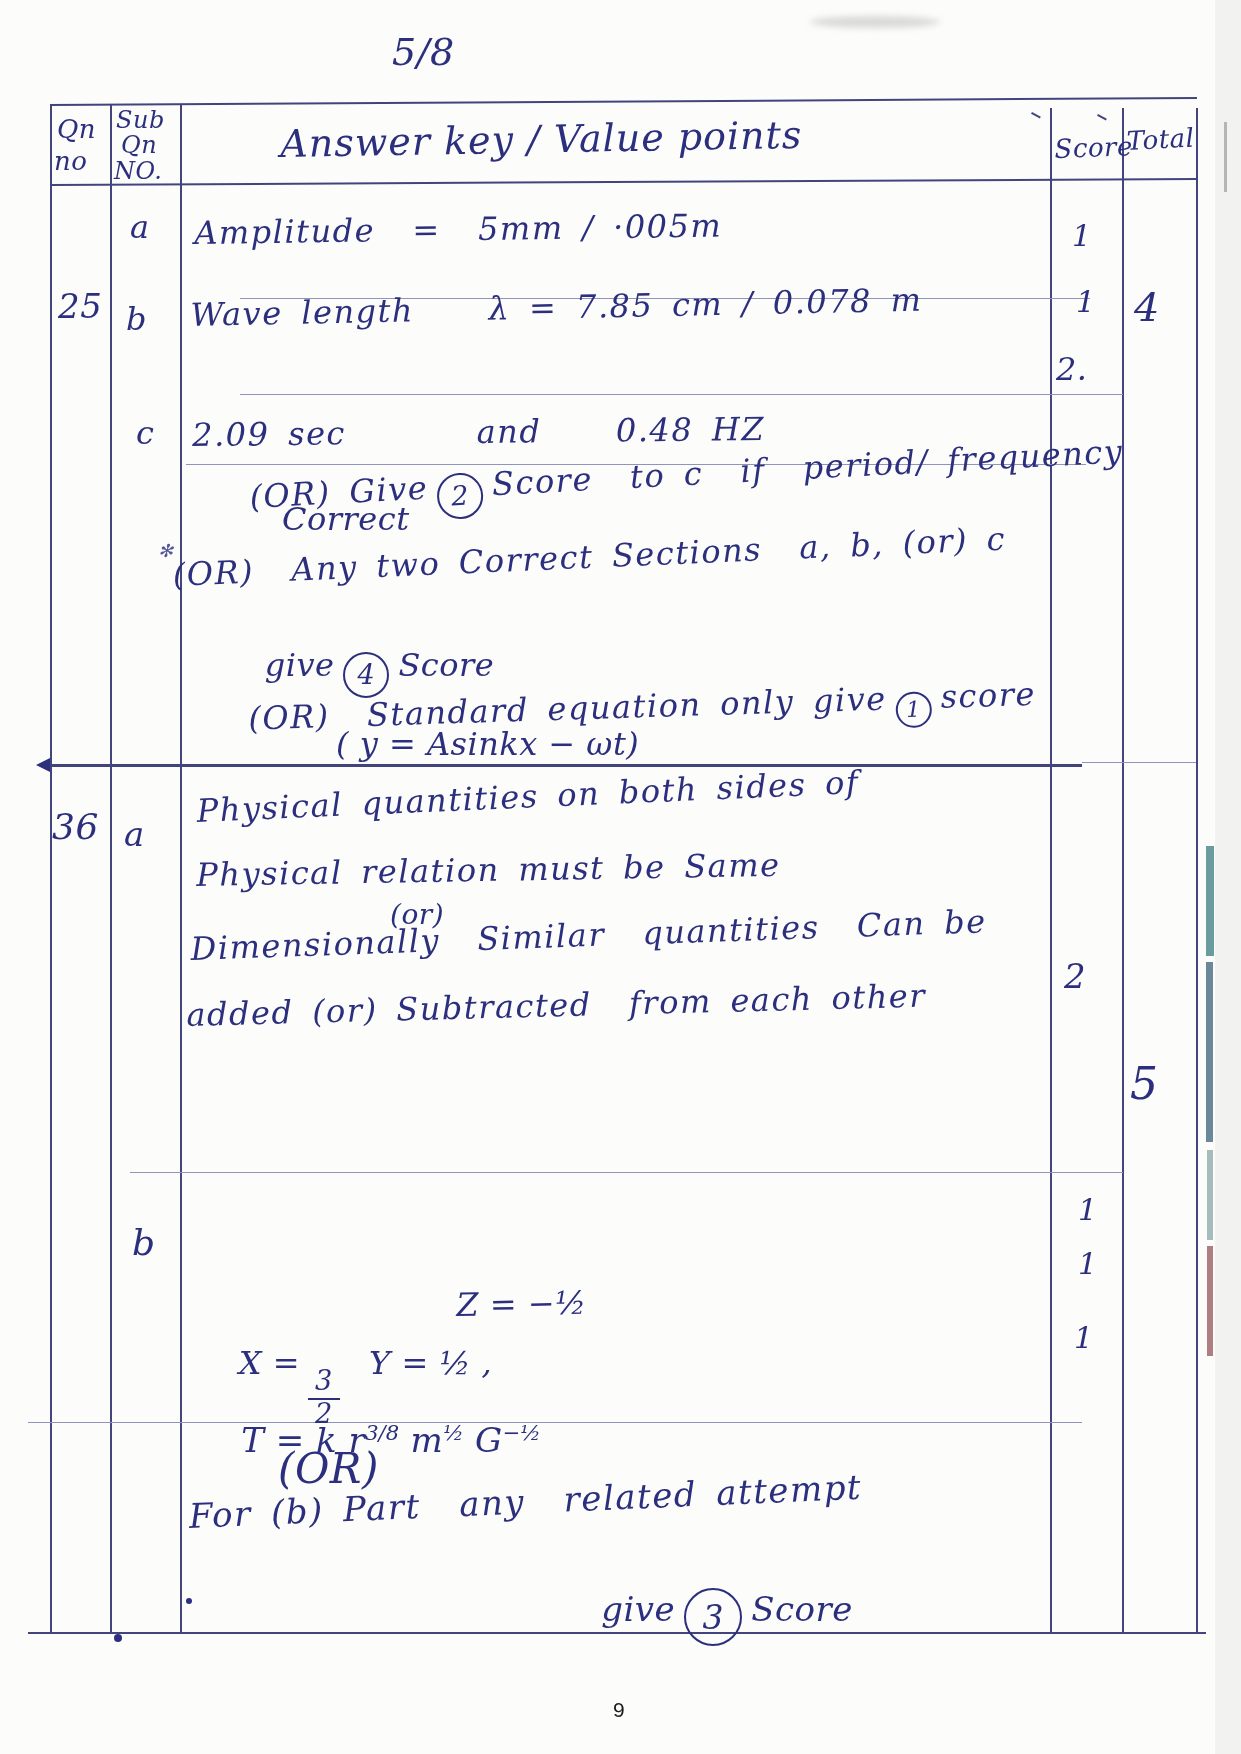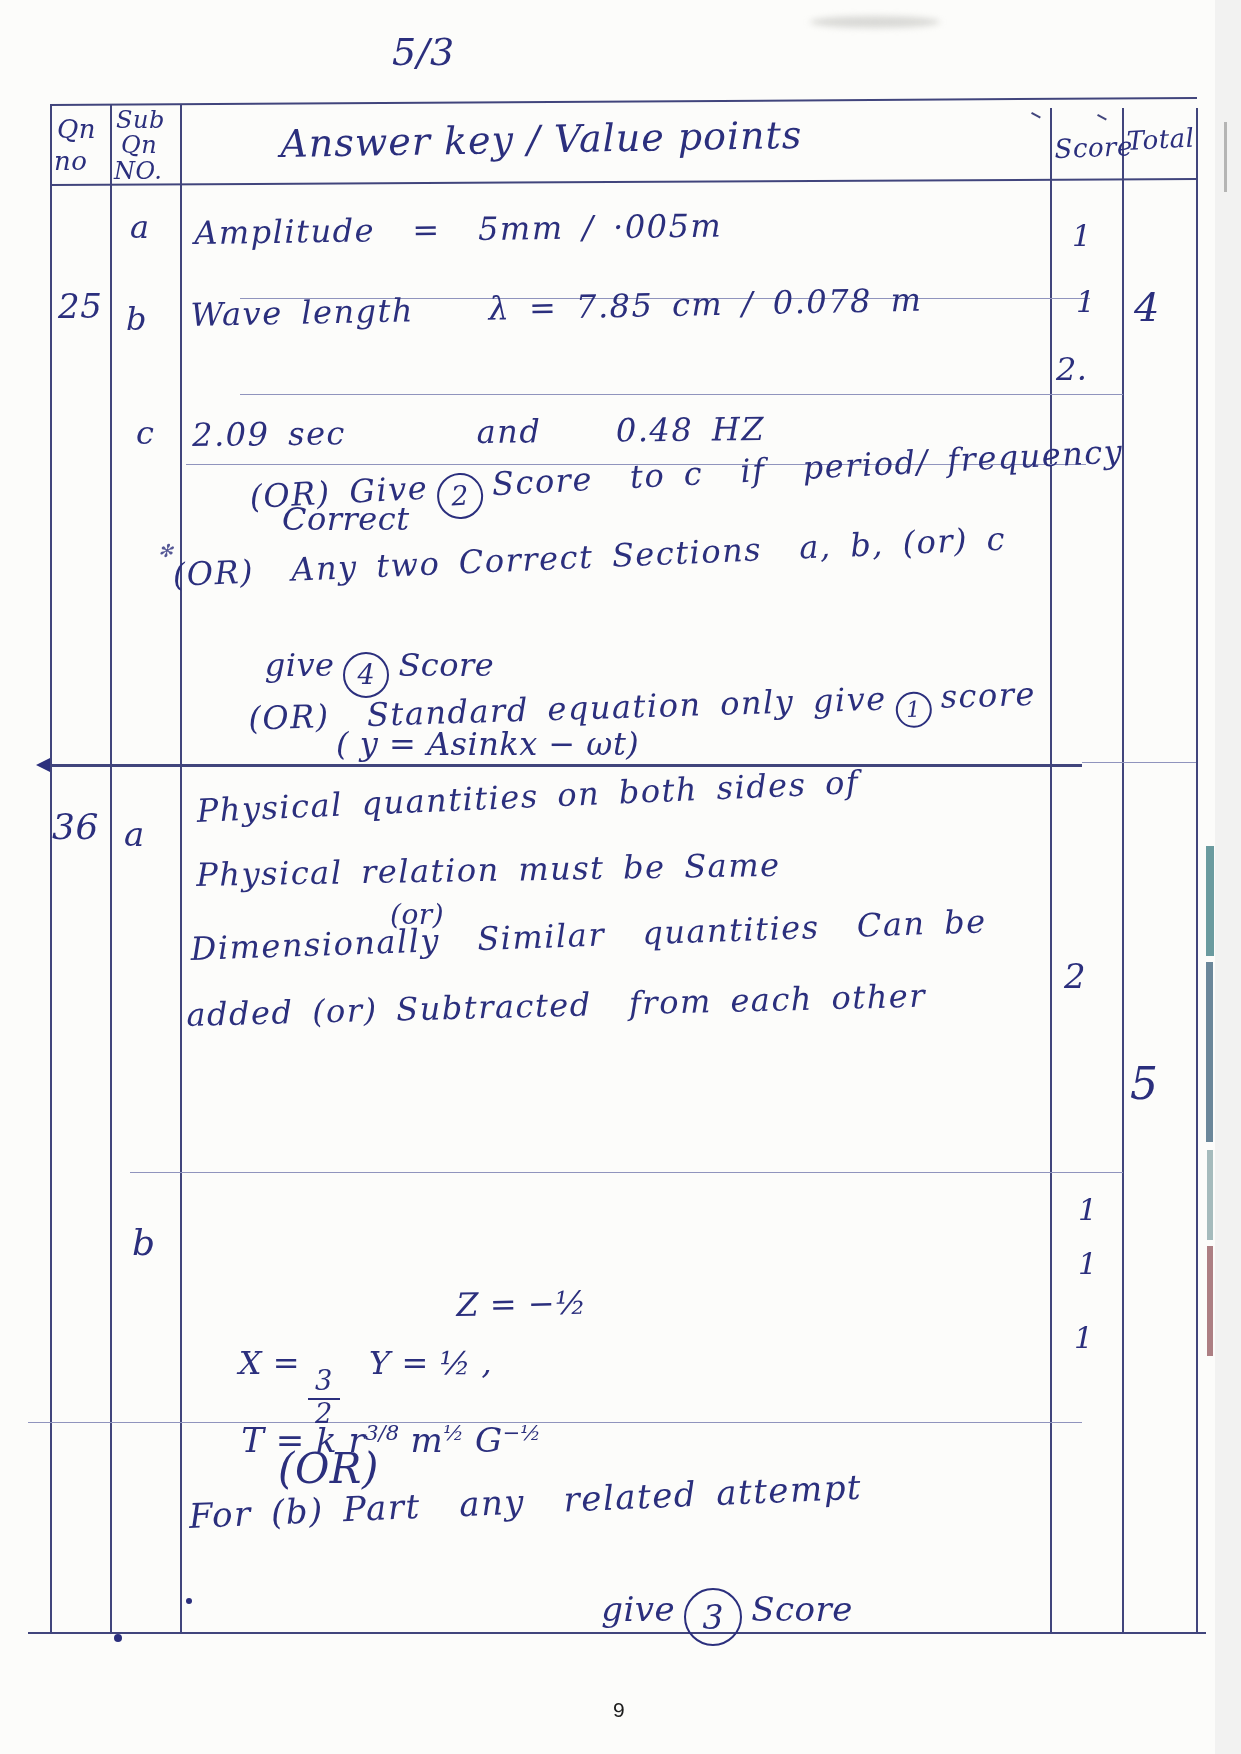--- a/index.html
+++ b/index.html
@@ -41,7 +41,7 @@
   <div class="artifact" style="left:1207px;top:1246px;width:6px;height:110px;background:#823c44;opacity:.65;"></div>
   <div class="artifact" style="left:1224px;top:122px;width:3px;height:70px;background:#777;opacity:.5;"></div>
 
-  <div class="hw" style="left:392px;top:30px;font-size:38px;">5/3</div>
+  <div class="hw" style="left:392px;top:30px;font-size:38px;">5/8</div>
 
   <div class="ln" style="left:50px;top:104px;width:1147px;height:2px;transform:rotate(-0.35deg);"></div>
   <div class="ln" style="left:50px;top:184px;width:1147px;height:2px;transform:rotate(-0.3deg);"></div>

